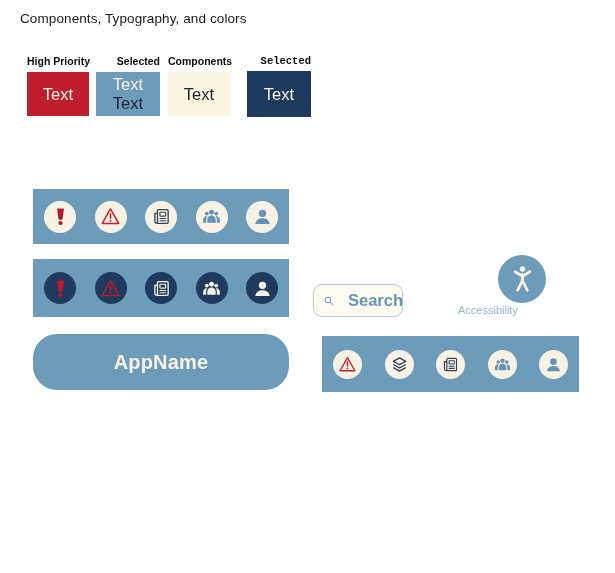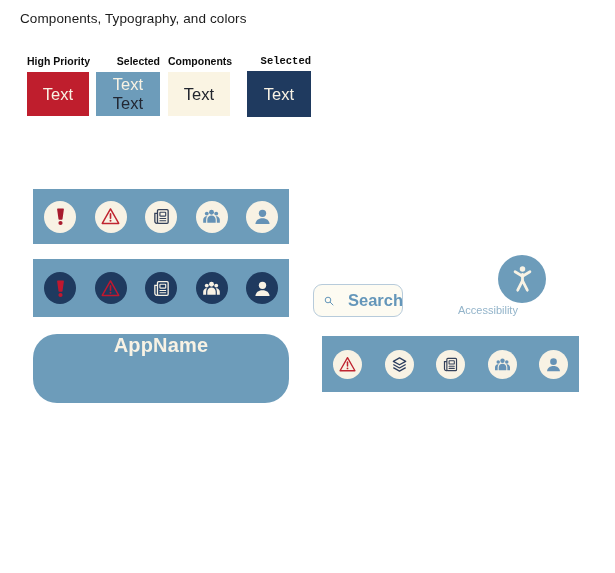--- a/index.html
+++ b/index.html
@@ -22,7 +22,7 @@
   .ic{width:21px;height:21px;display:block;}
   .c29 .ic{width:19px;height:19px;}
 
-  .app-banner{position:absolute;left:33px;top:334px;width:256px;height:69px;display:flex;align-items:flex-start;justify-content:center;font-size:20px;font-weight:700;letter-spacing:.2px;border-radius:24px;}
+  .app-banner{position:absolute;left:33px;top:334px;width:256px;height:56px;display:flex;align-items:center;justify-content:center;font-size:20px;font-weight:700;letter-spacing:.2px;border-radius:24px;}
 
   .search-box{position:absolute;left:313px;top:264px;width:90px;height:33px;box-sizing:border-box;border:1.5px solid #b7cbdb;border-radius:9px;display:flex;align-items:center;gap:13px;padding-left:9px;cursor:text;margin-top:20px;}
   .search-box .mag{width:12px;height:12px;}

